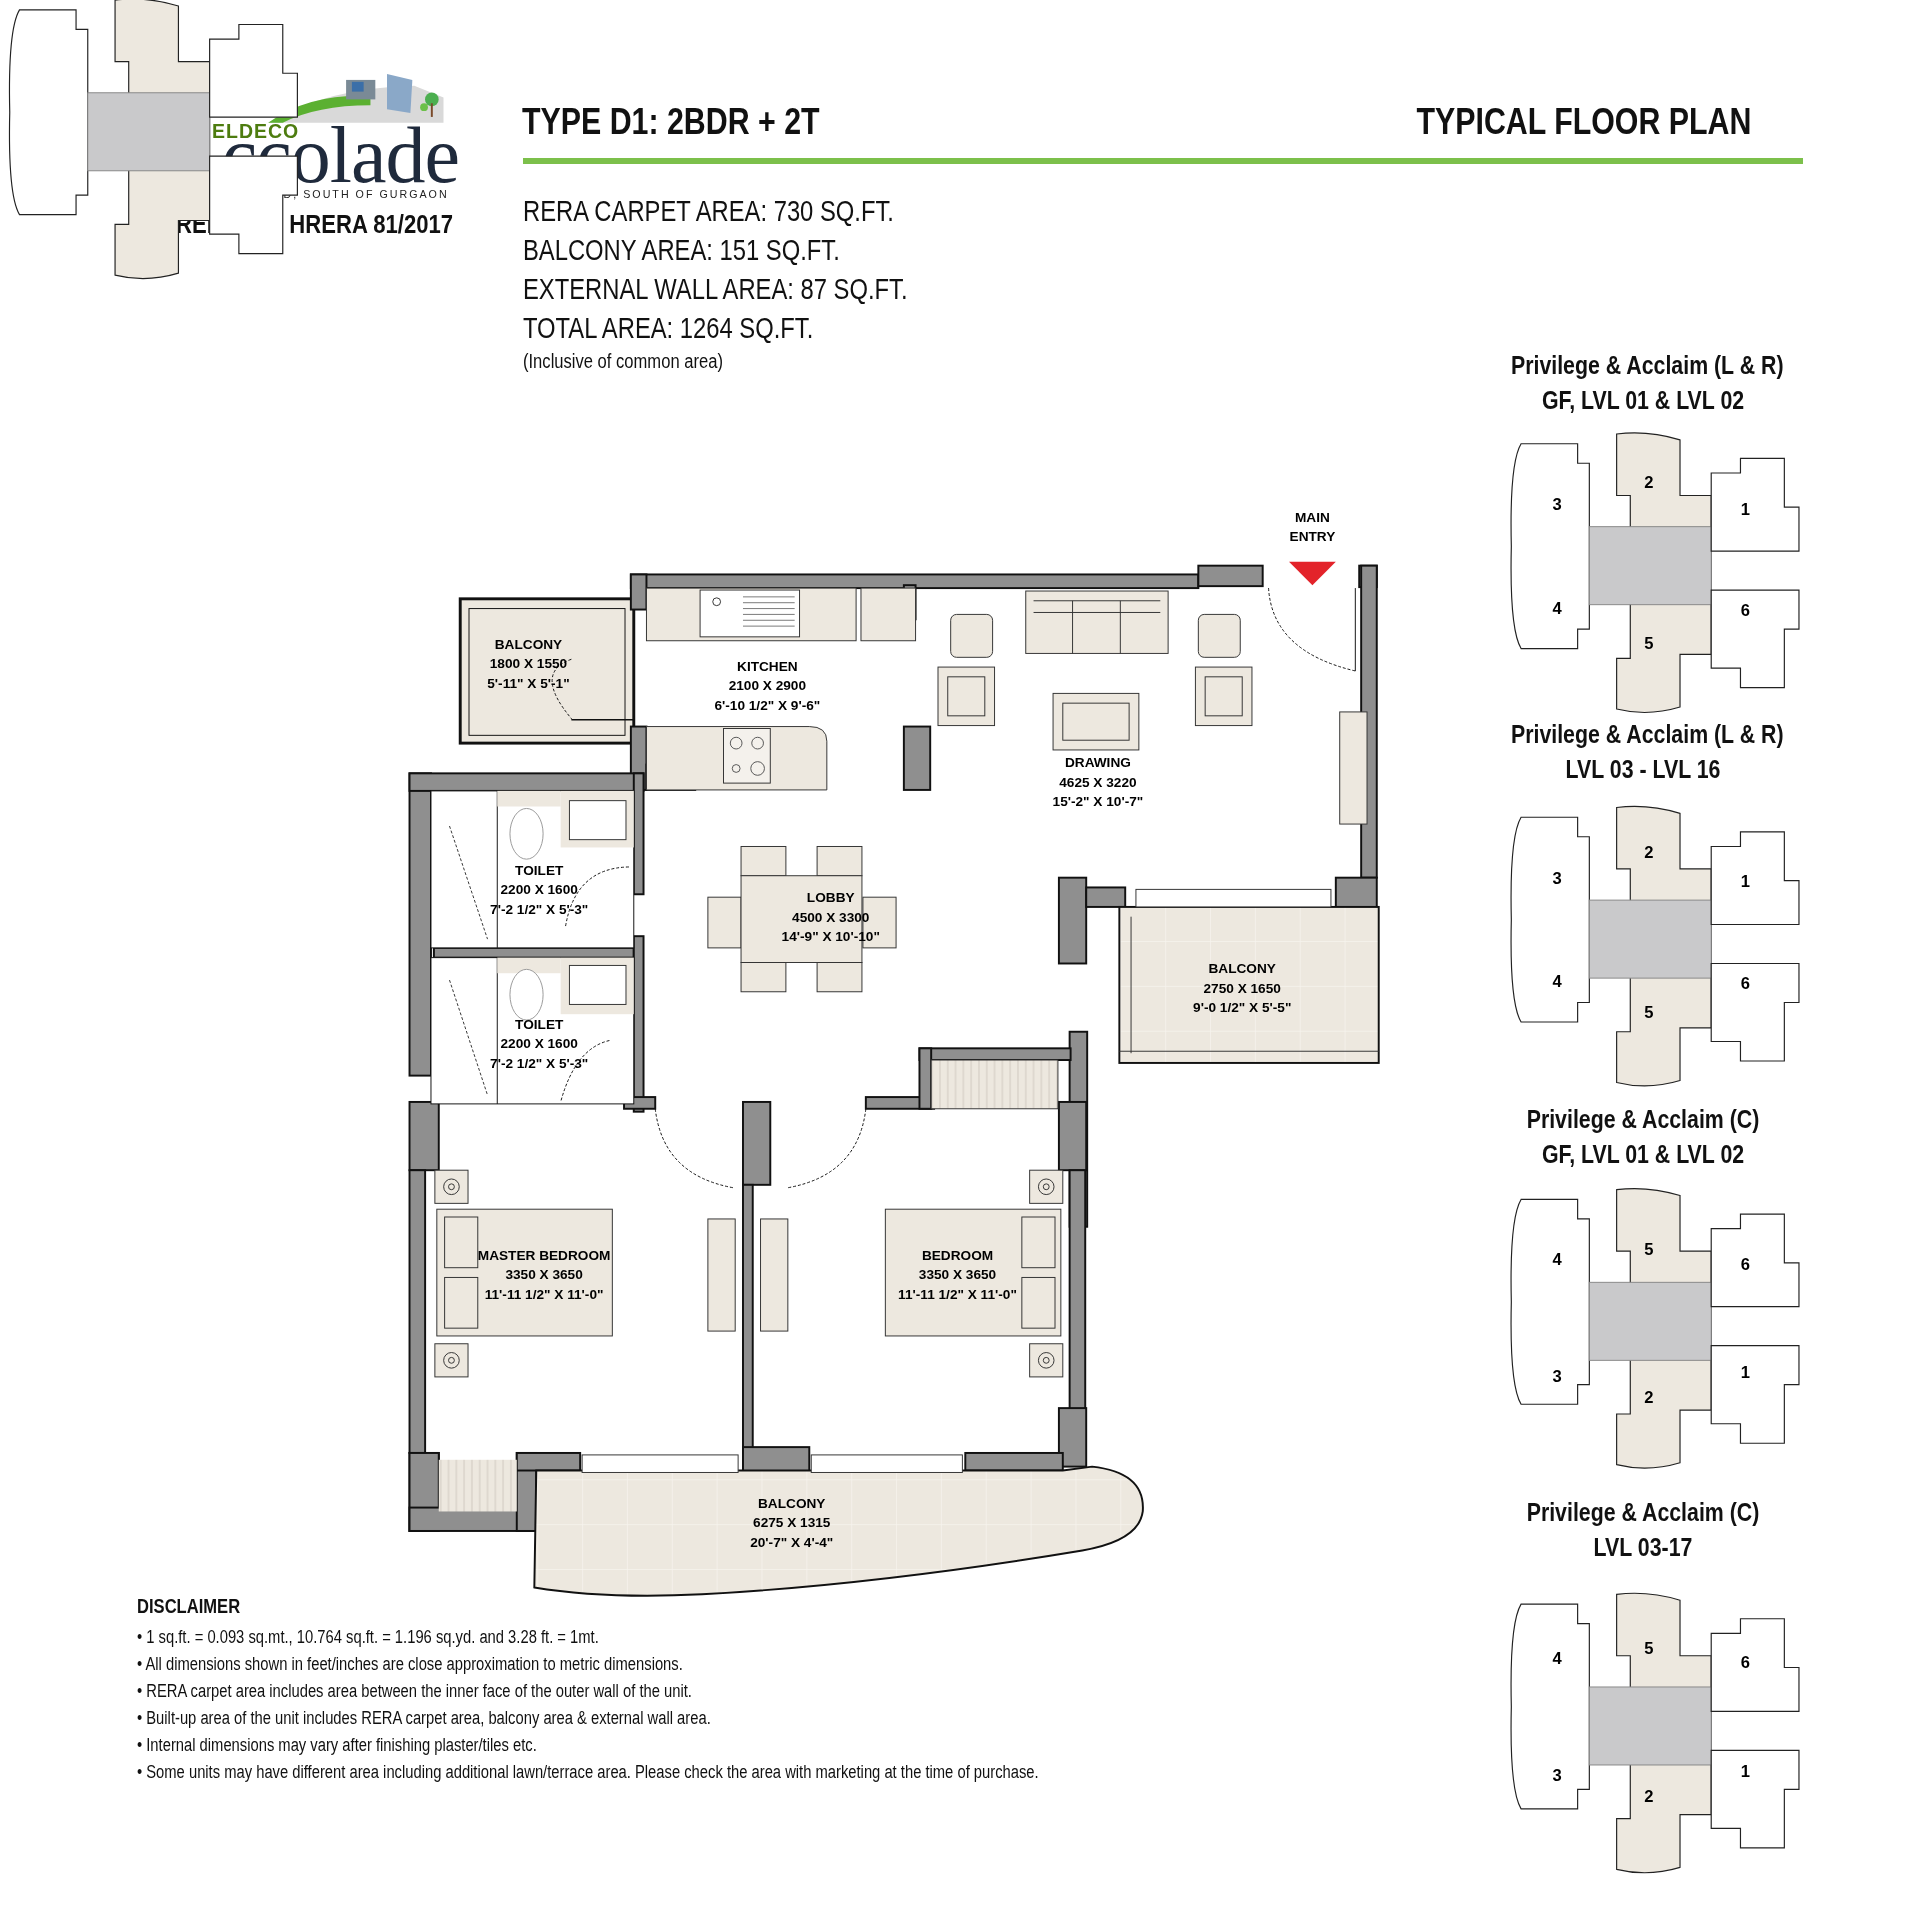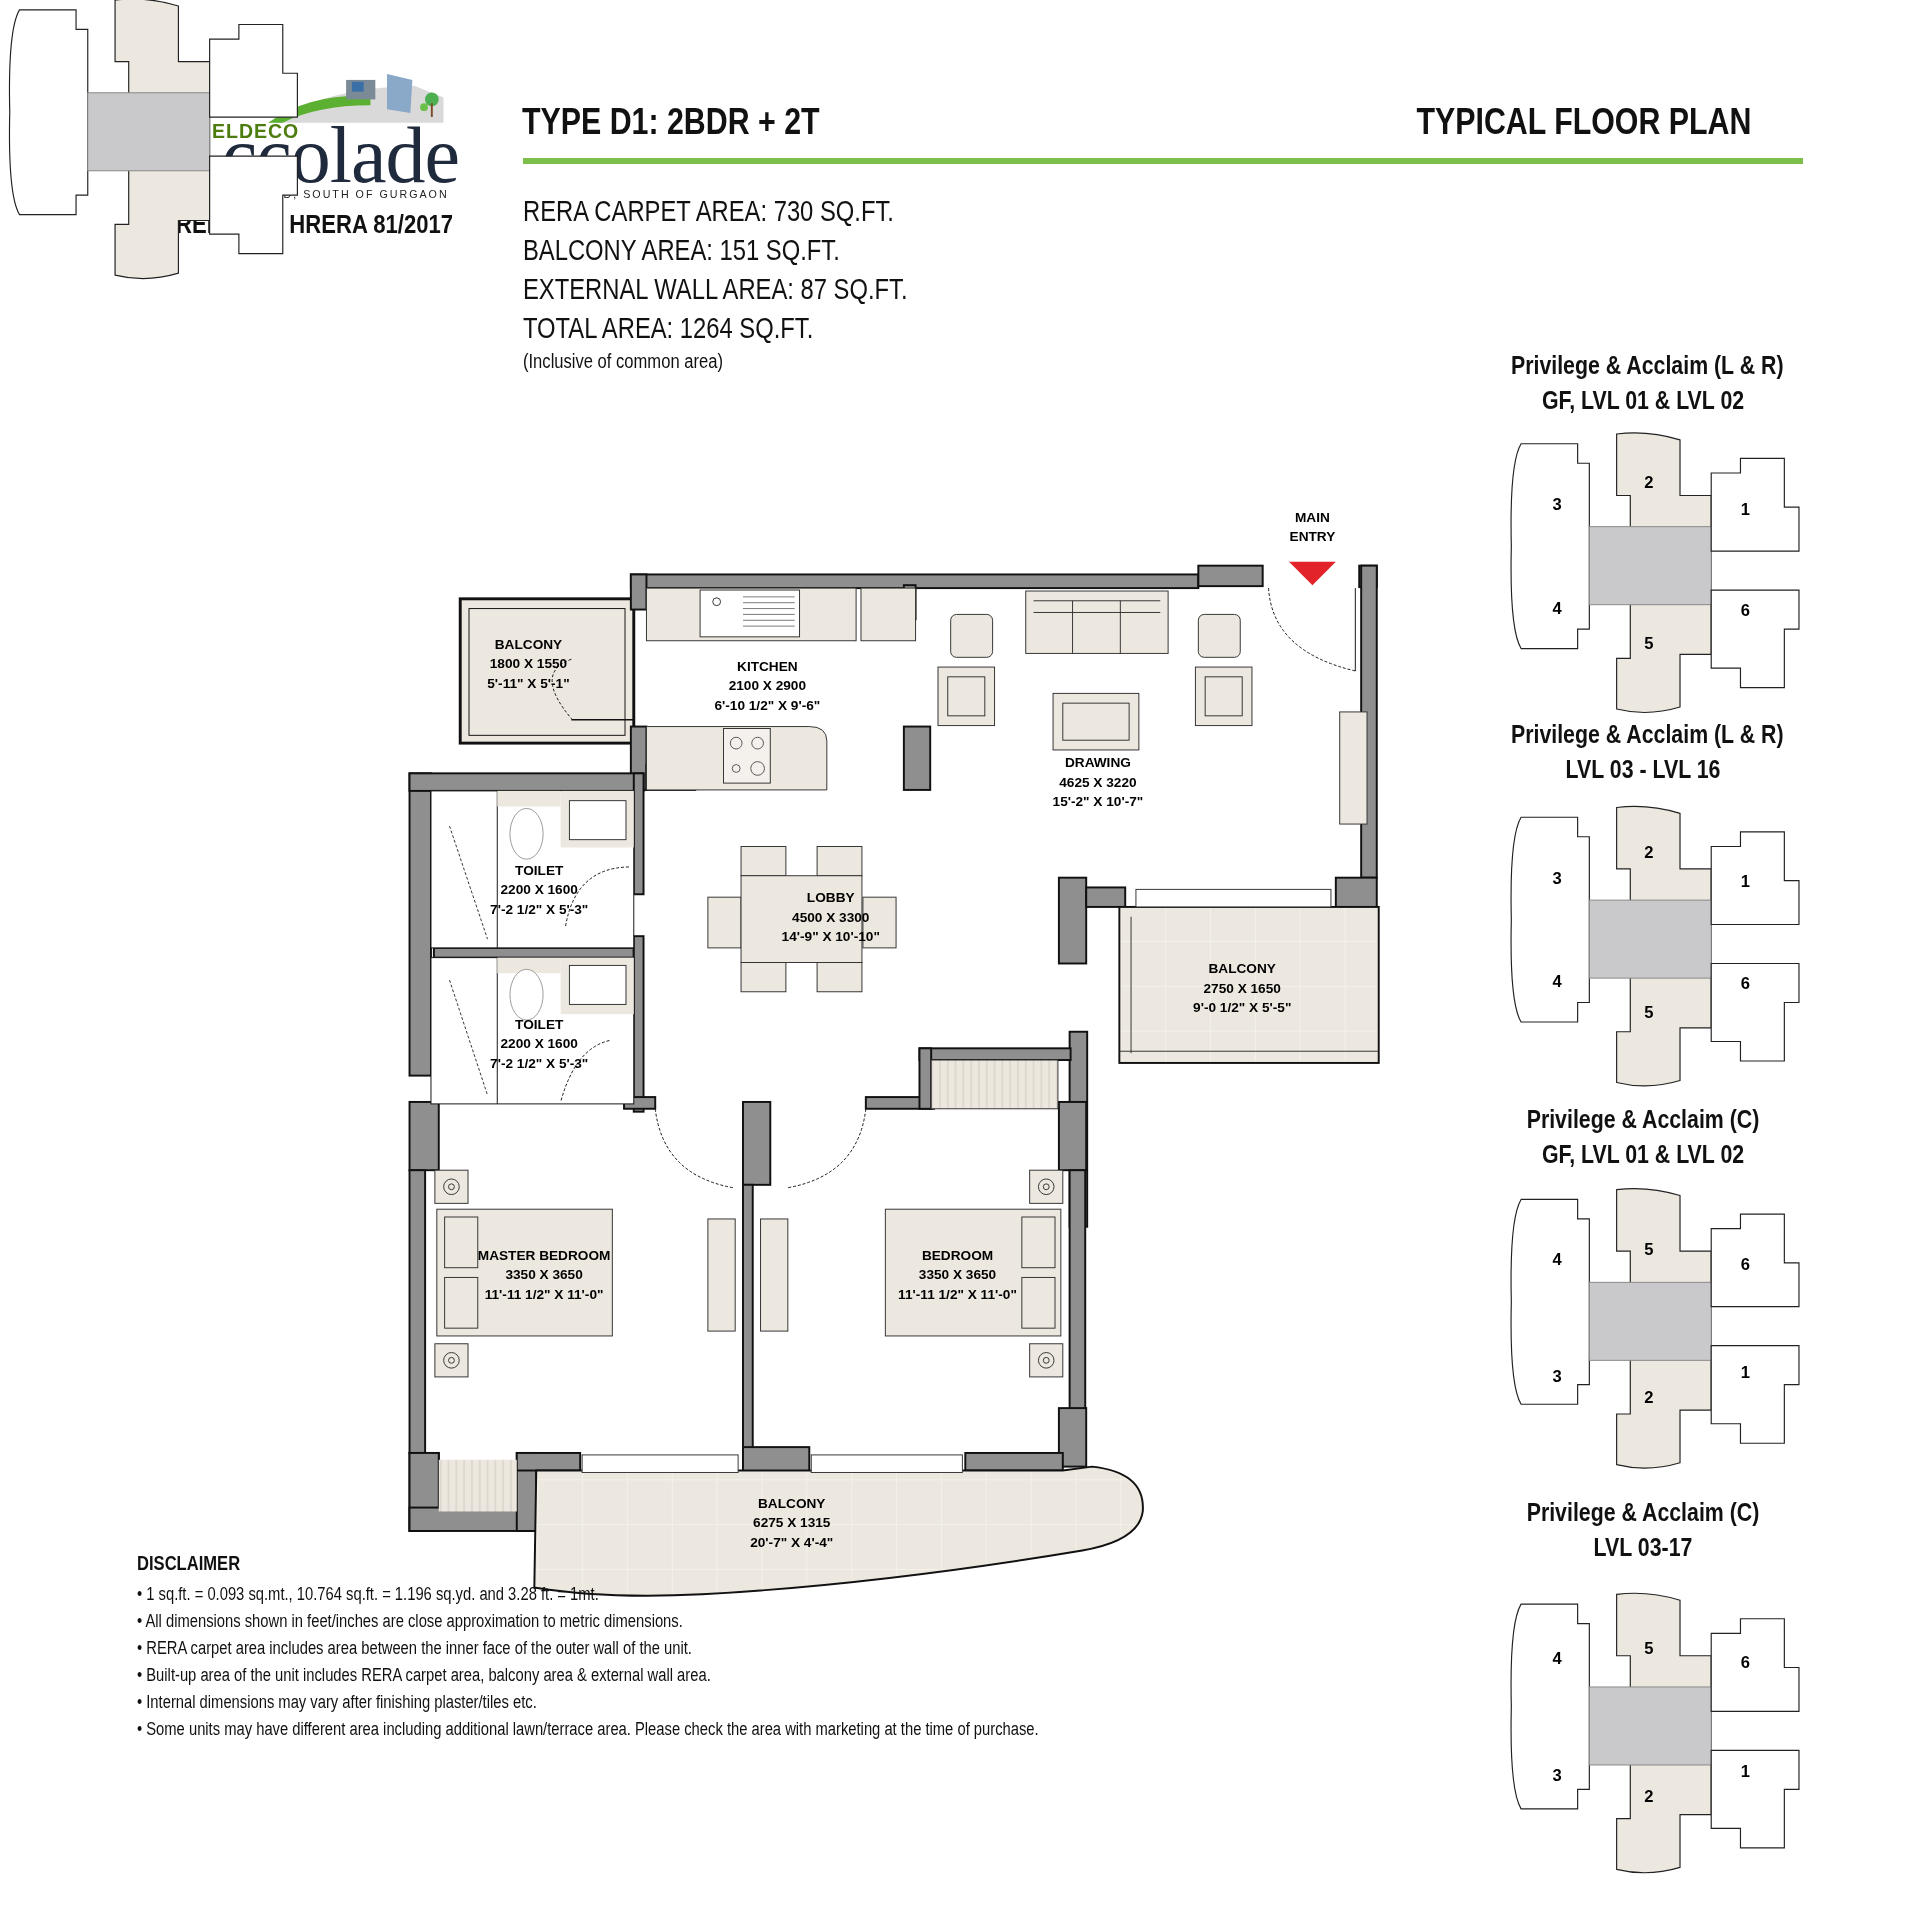--- a/index.html
+++ b/index.html
@@ -22,7 +22,7 @@
   .key-title { font-size:26px; font-weight:bold; text-align:center; line-height:35px;
                transform:scaleX(0.82); white-space:nowrap; }
   .key-block { left:1482px; width:322px; }
-  .disc { left:137px; top:1552px; width:975px; }
+  .disc { left:137px; top:1595px; width:975px; }
   .disc-title { font-size:19.5px; font-weight:bold; transform:scaleX(0.85); transform-origin:left; margin-bottom:5.9px; }
   .disc-item { font-size:18px; line-height:27px; transform:scaleX(0.82); transform-origin:left; white-space:nowrap; }
   svg text { font-family:"Liberation Sans", sans-serif; font-weight:bold; }

